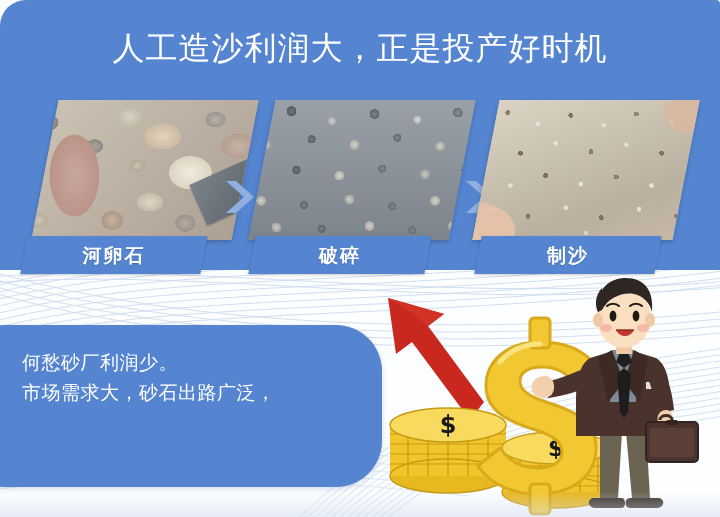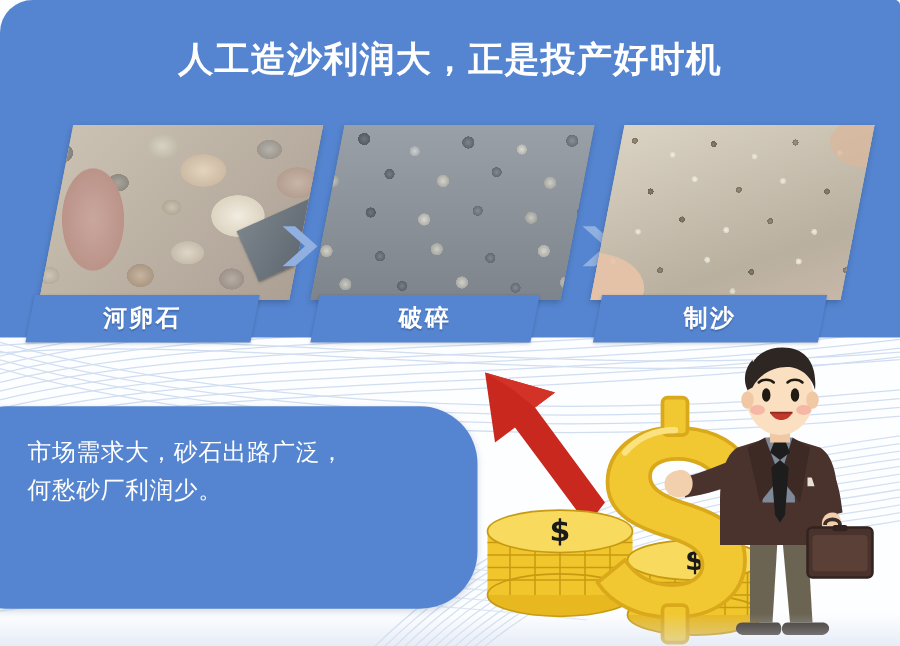--- a/index.html
+++ b/index.html
@@ -24,7 +24,7 @@
   .header-title{
     position:absolute;left:0;top:0;width:720px;height:96px;
     display:flex;align-items:center;justify-content:center;
-    color:#ffffff;font-size:28px;font-weight:bold;letter-spacing:1px;
+    color:#ffffff;font-size:32px;font-weight:normal;letter-spacing:1px;
     line-height:1;white-space:nowrap;
   }
 

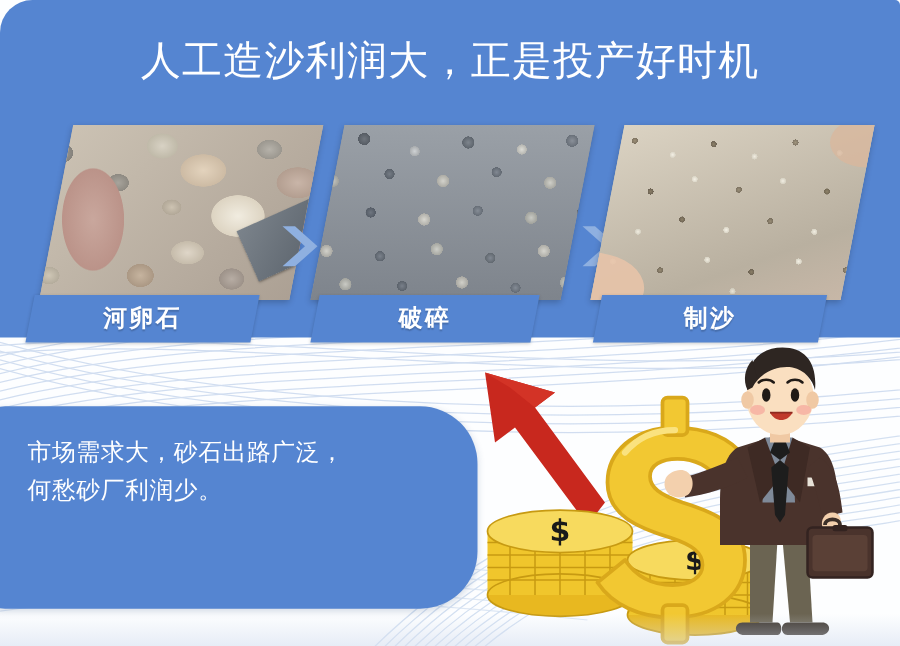--- a/index.html
+++ b/index.html
@@ -416,8 +416,8 @@
 
   <div class="msgbox">
     <div class="lines">
+      <div class="msg-p">何愁砂厂利润少。</div>
       <div class="msg-p">市场需求大，砂石出路广泛，</div>
-      <div class="msg-p">何愁砂厂利润少。</div>
     </div>
   </div>
 

